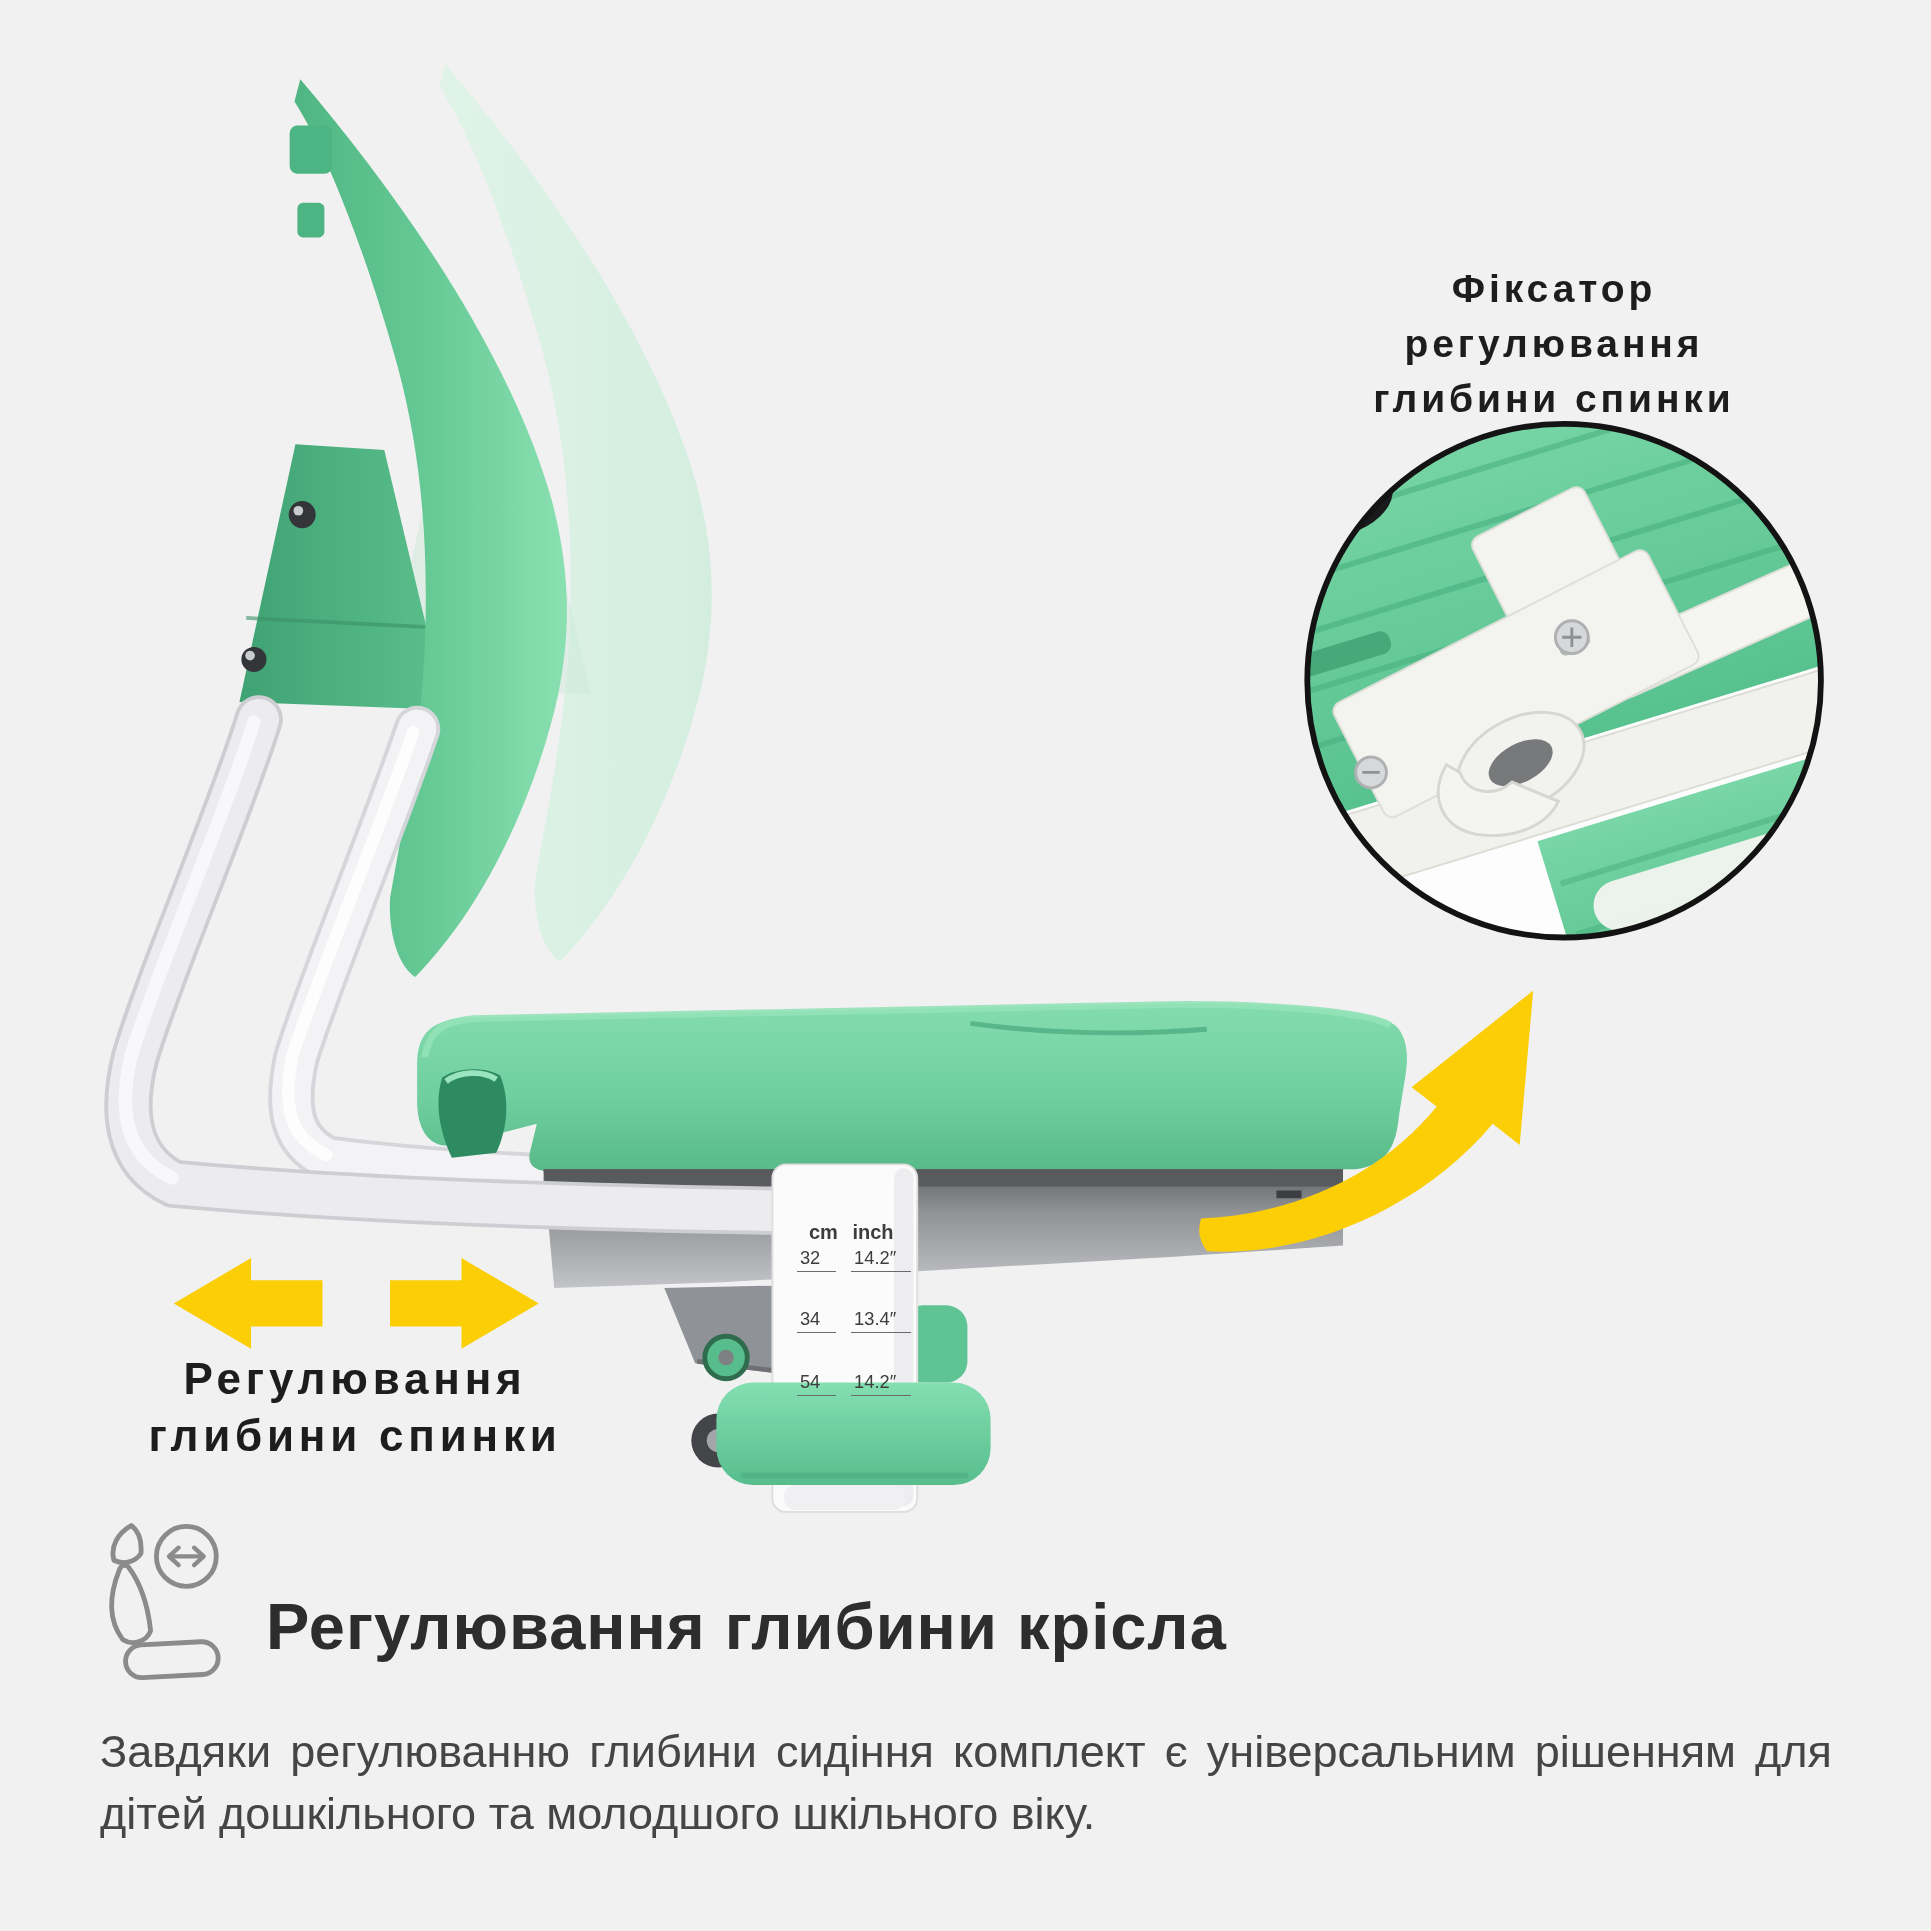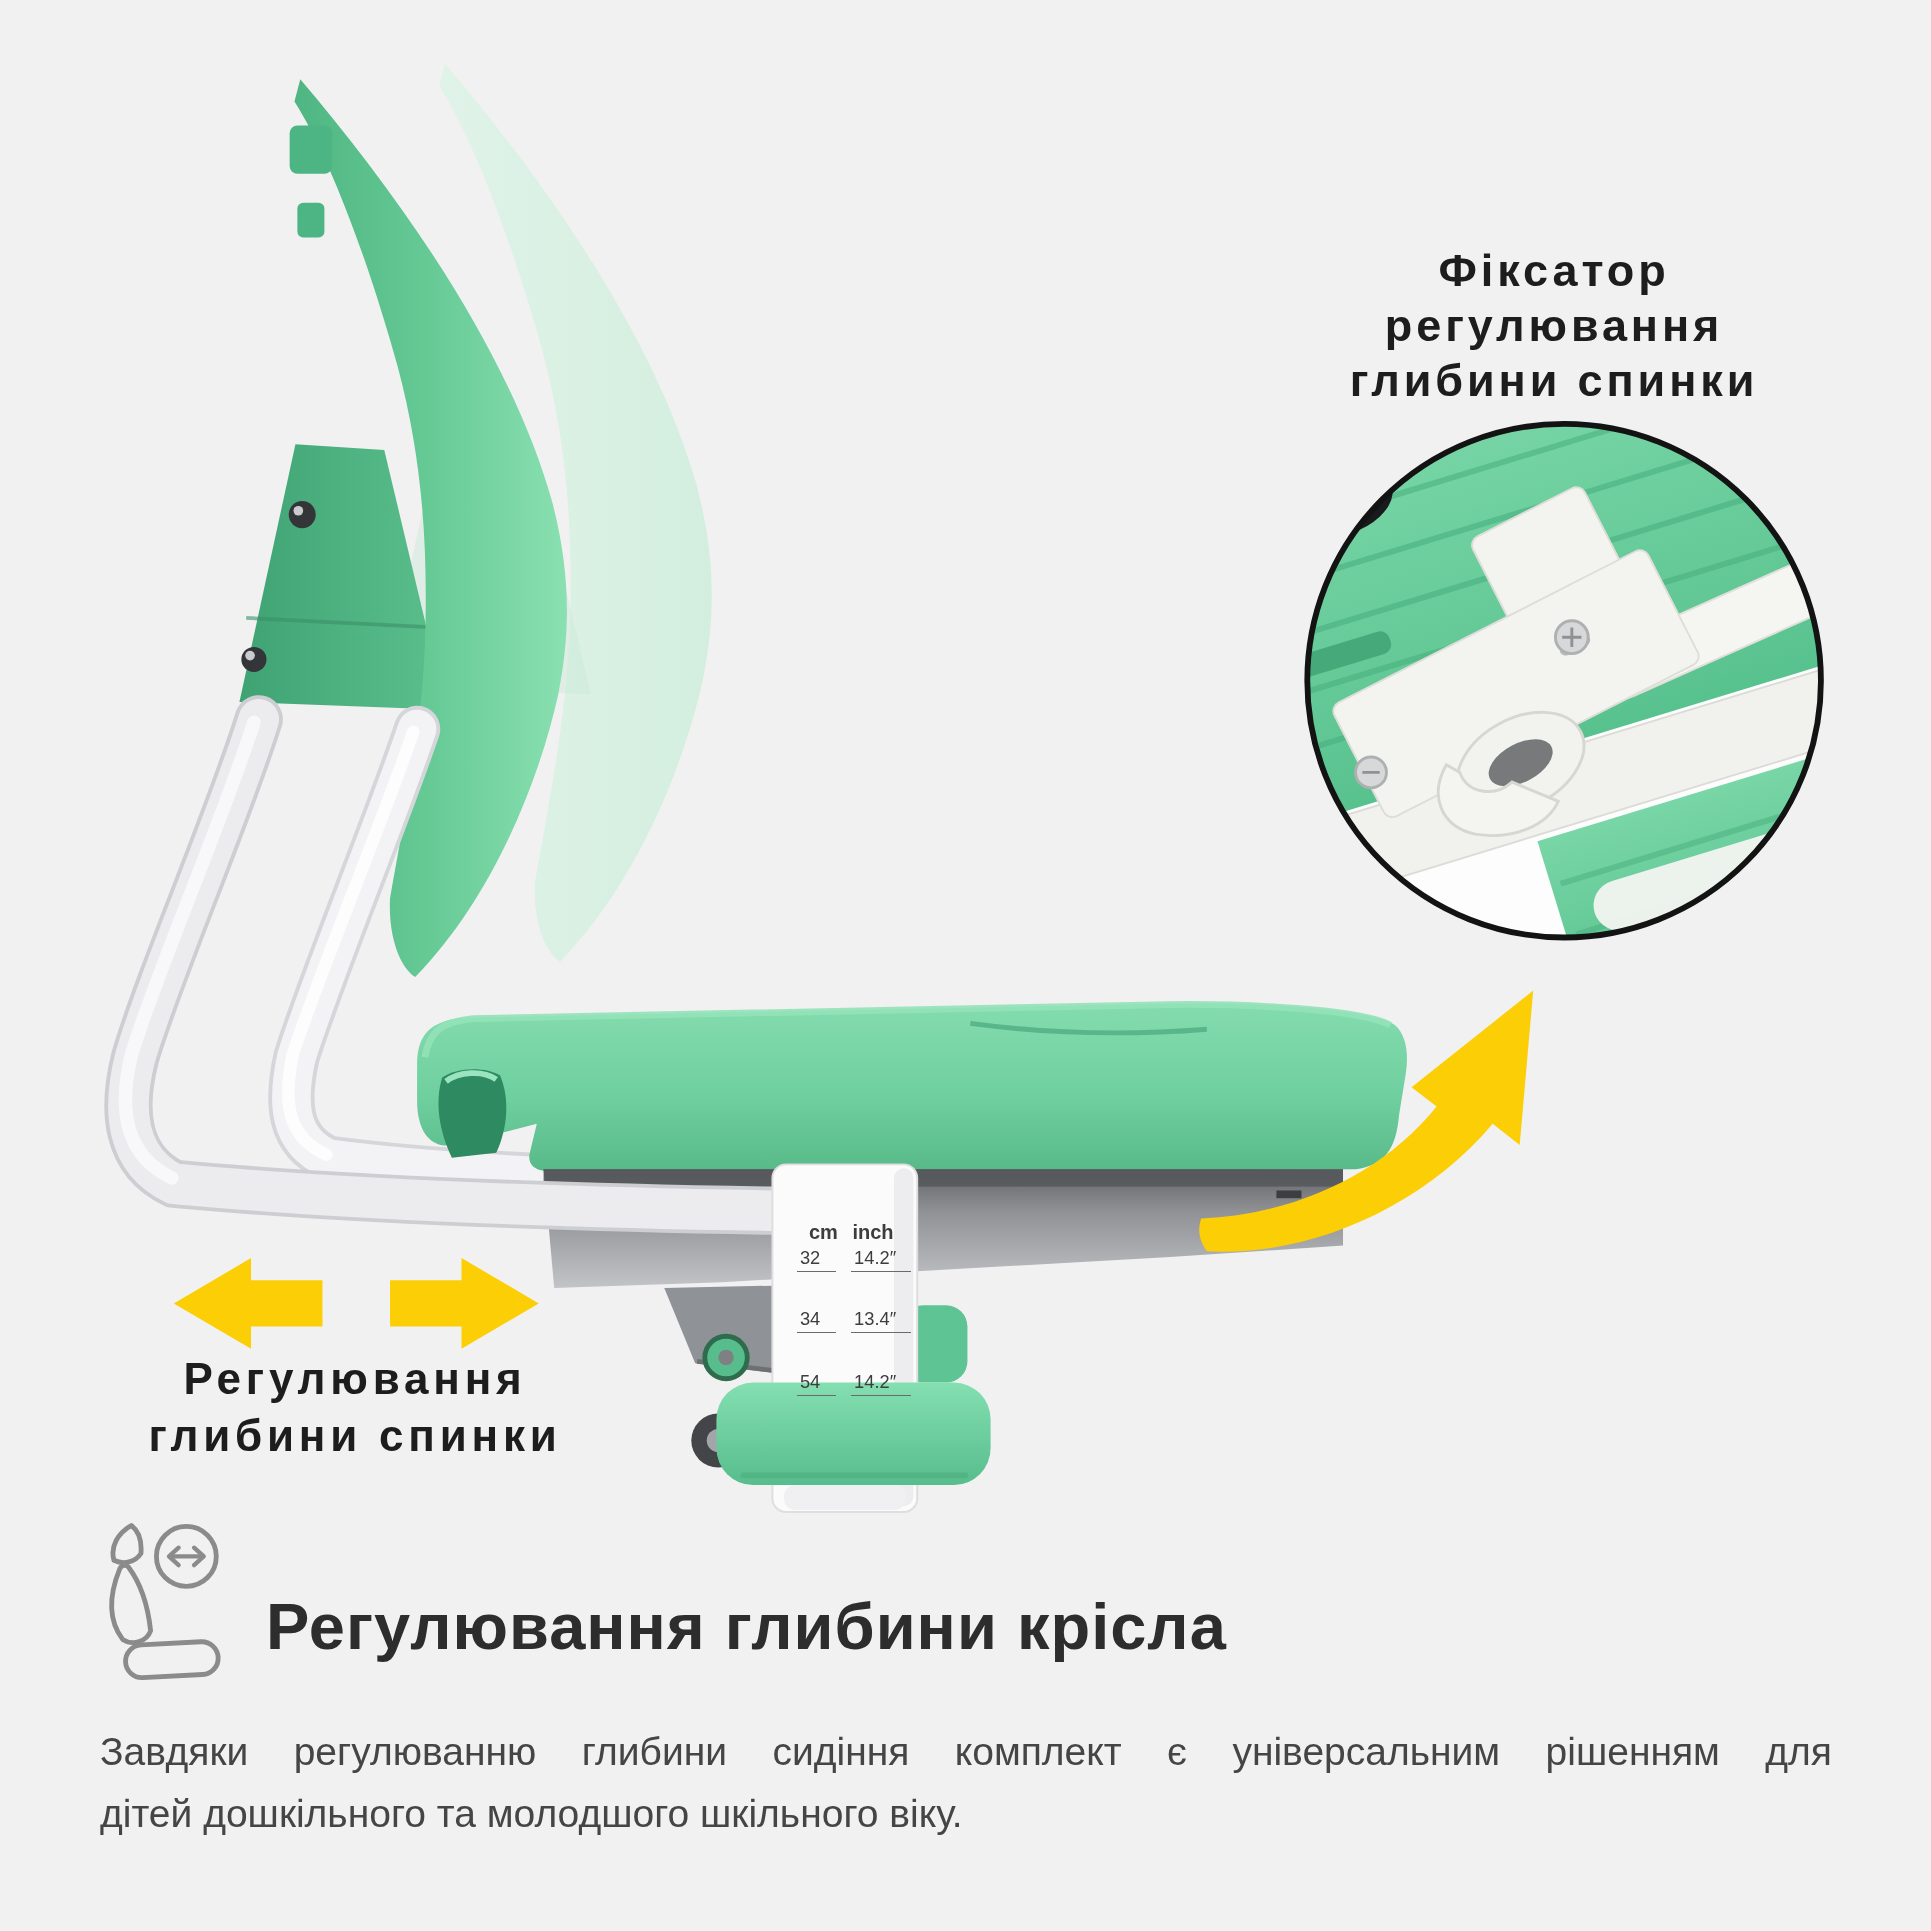--- a/index.html
+++ b/index.html
@@ -10,7 +10,7 @@
   .stage svg.scene{position:absolute;left:0;top:0;}
   .callout{position:absolute;text-align:center;font-weight:700;color:#1d1d1d;}
   .callout .cl{display:block;}
-  .callout-lock{left:1274px;top:243px;width:560px;font-size:45px;line-height:55px;letter-spacing:3.9px;}
+  .callout-lock{left:1274px;top:261px;width:560px;font-size:39px;line-height:55px;letter-spacing:3.9px;}
   .callout-back{left:104px;top:1350px;width:502px;font-size:44px;line-height:57px;letter-spacing:4.8px;}
   .ruler{position:absolute;left:772px;top:1163px;width:164px;height:241px;color:#3d3d3d;margin-top:28px;}
   .ruler-header{position:absolute;top:30px;left:37px;display:flex;gap:14.5px;font-size:20px;font-weight:700;}

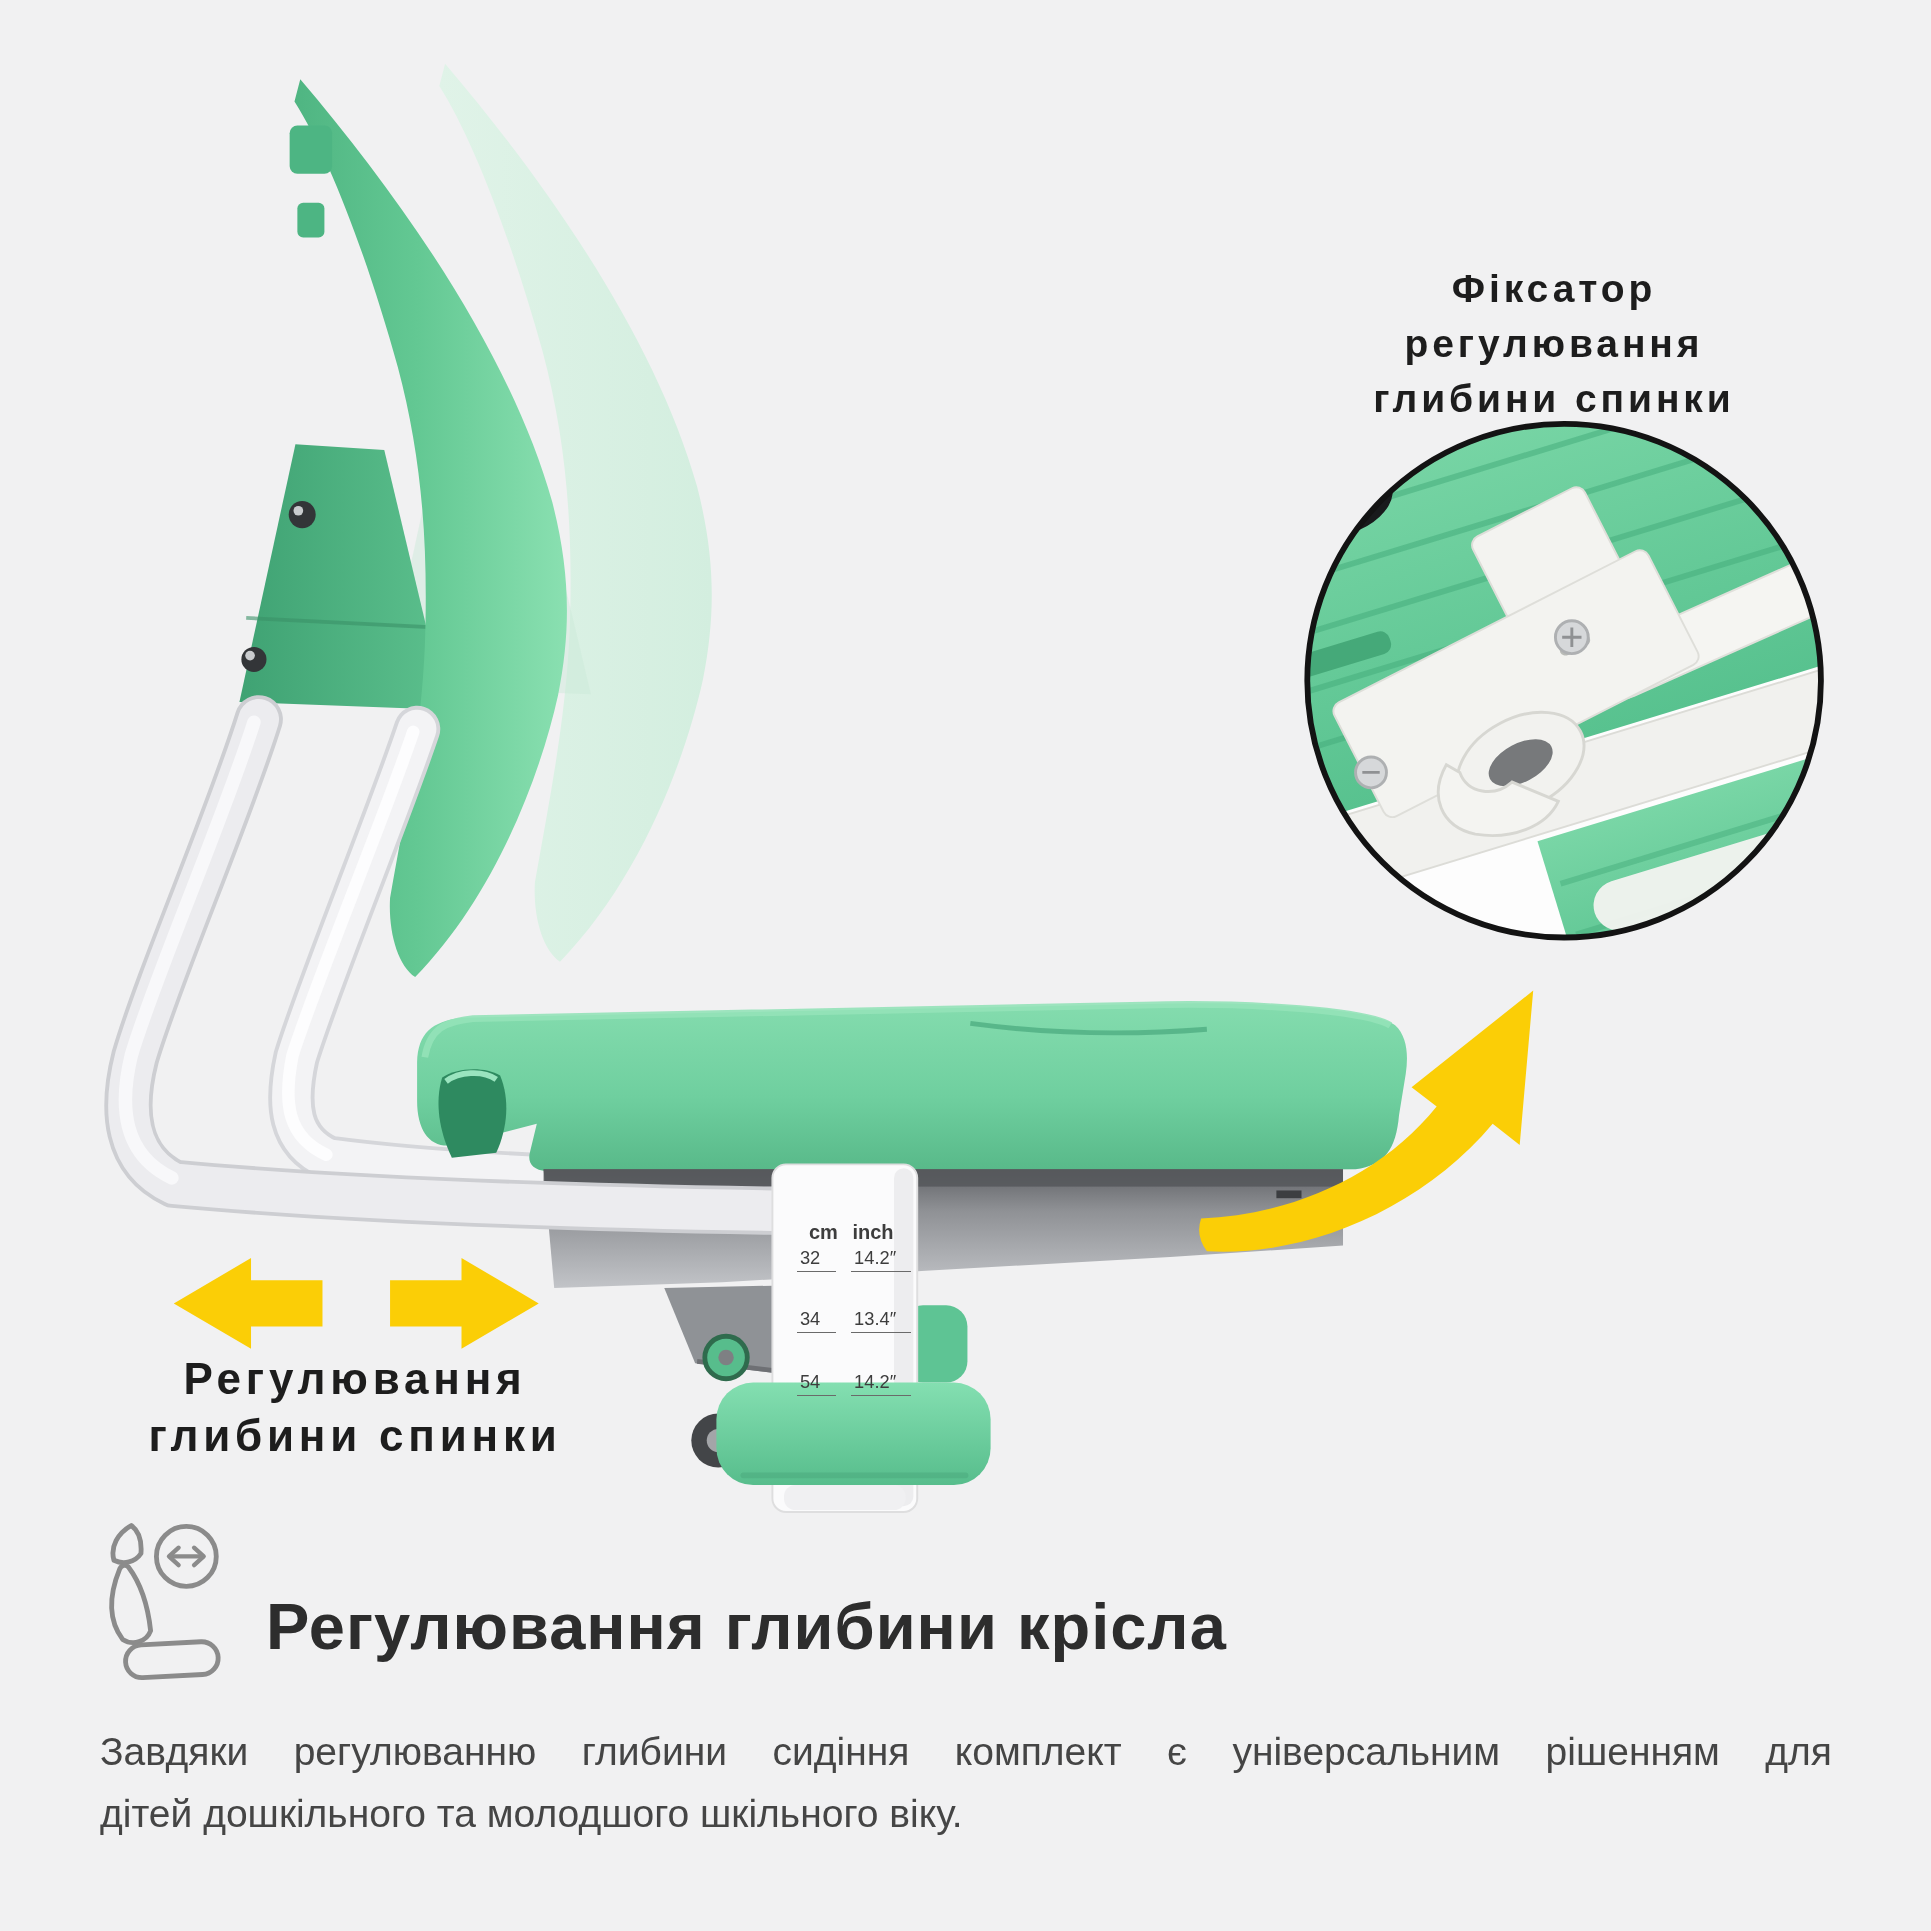--- a/index.html
+++ b/index.html
@@ -24,7 +24,7 @@
     position:absolute;left:266px;top:1589px;font-size:65px;font-weight:800;
     color:#2d2d2d;letter-spacing:1px;white-space:nowrap;
   }
-  .body-text{position:absolute;left:100px;top:1721px;width:1732px;font-size:39px;line-height:62px;color:#454545;}
+  .body-text{position:absolute;left:100px;top:1721px;width:1732px;font-size:45px;line-height:62px;color:#454545;}
   .body-text .l1{text-align:justify;text-align-last:justify;}
   .body-text .l2{text-align:left;}
 </style>

